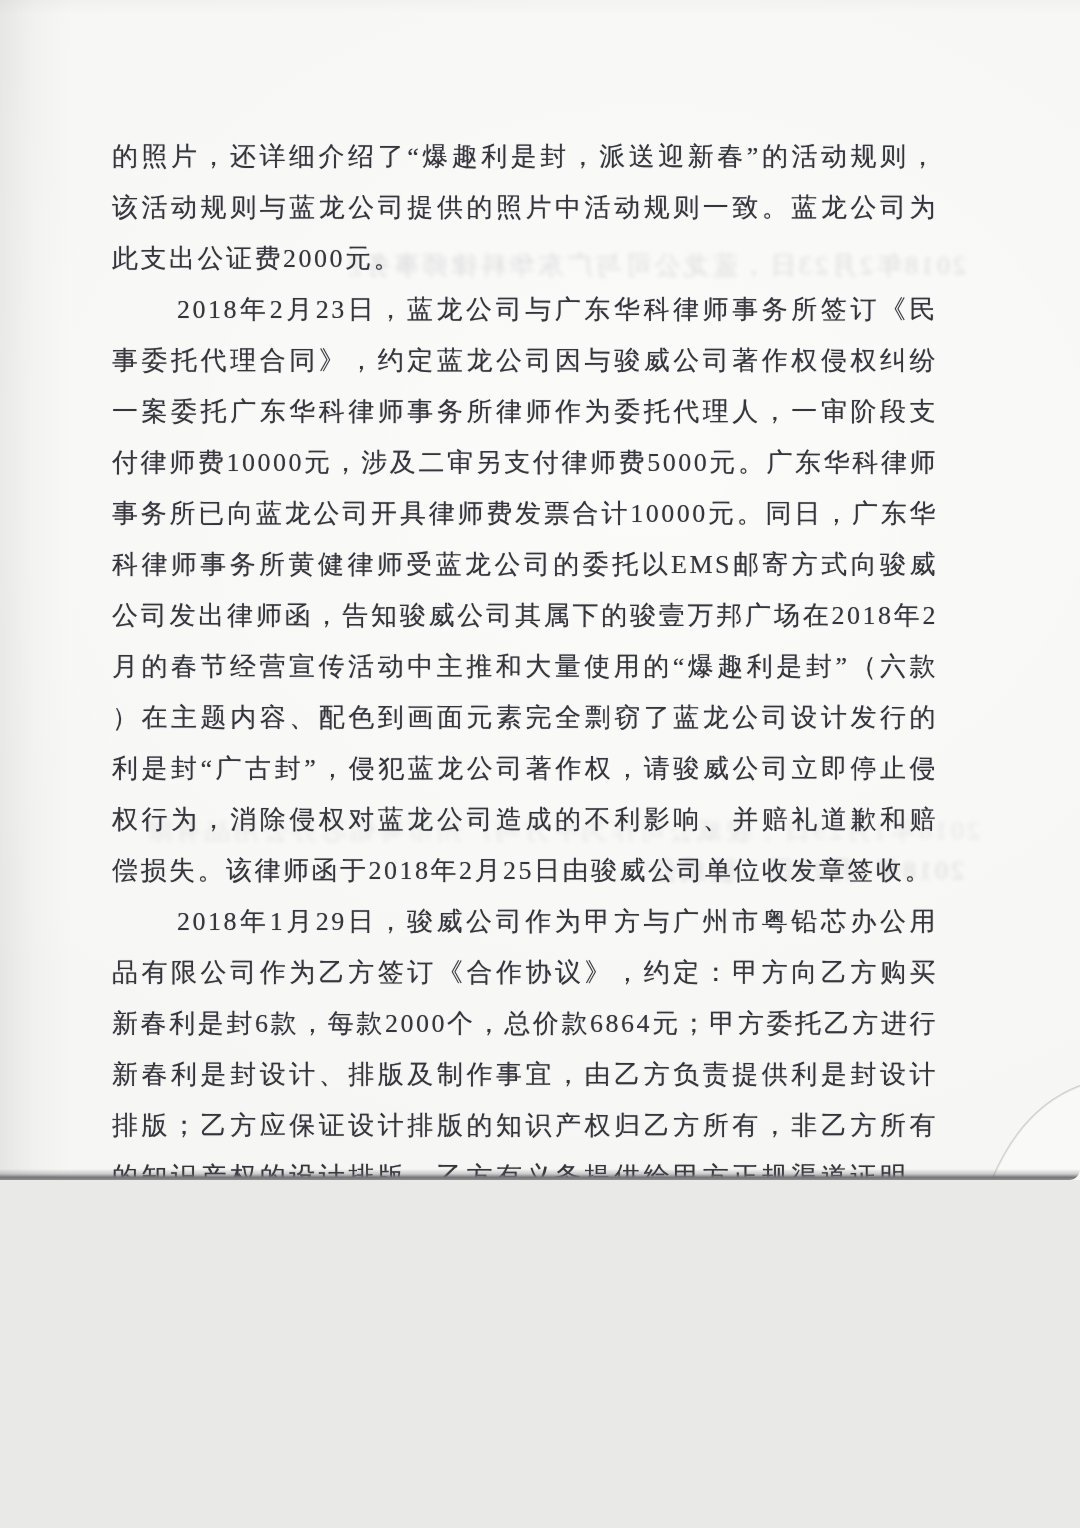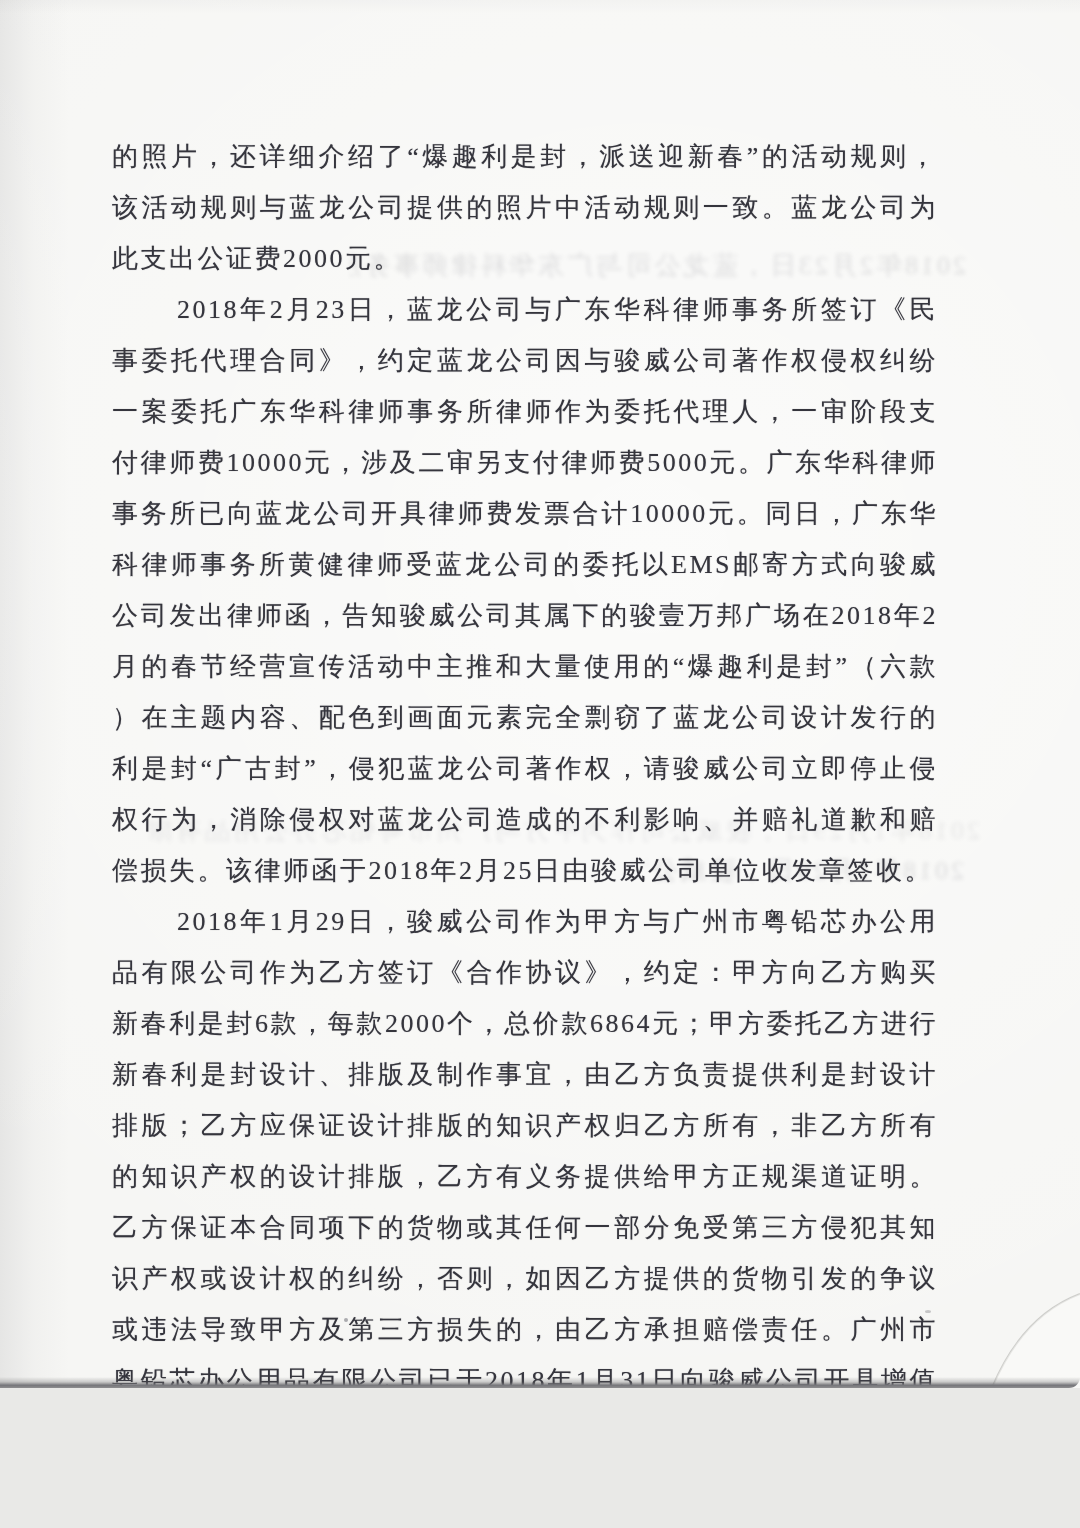--- a/index.html
+++ b/index.html
@@ -11,7 +11,7 @@
   }
   .page {
     position: relative;
-    width: 1080px; height: 1388px;
+    width: 1080px; height: 1180px;
     background:
       radial-gradient(120% 90% at 60% 40%, rgba(255,255,255,0.55), rgba(255,255,255,0) 70%),
       linear-gradient(180deg, rgba(120,120,124,0.05), rgba(0,0,0,0) 14px),

